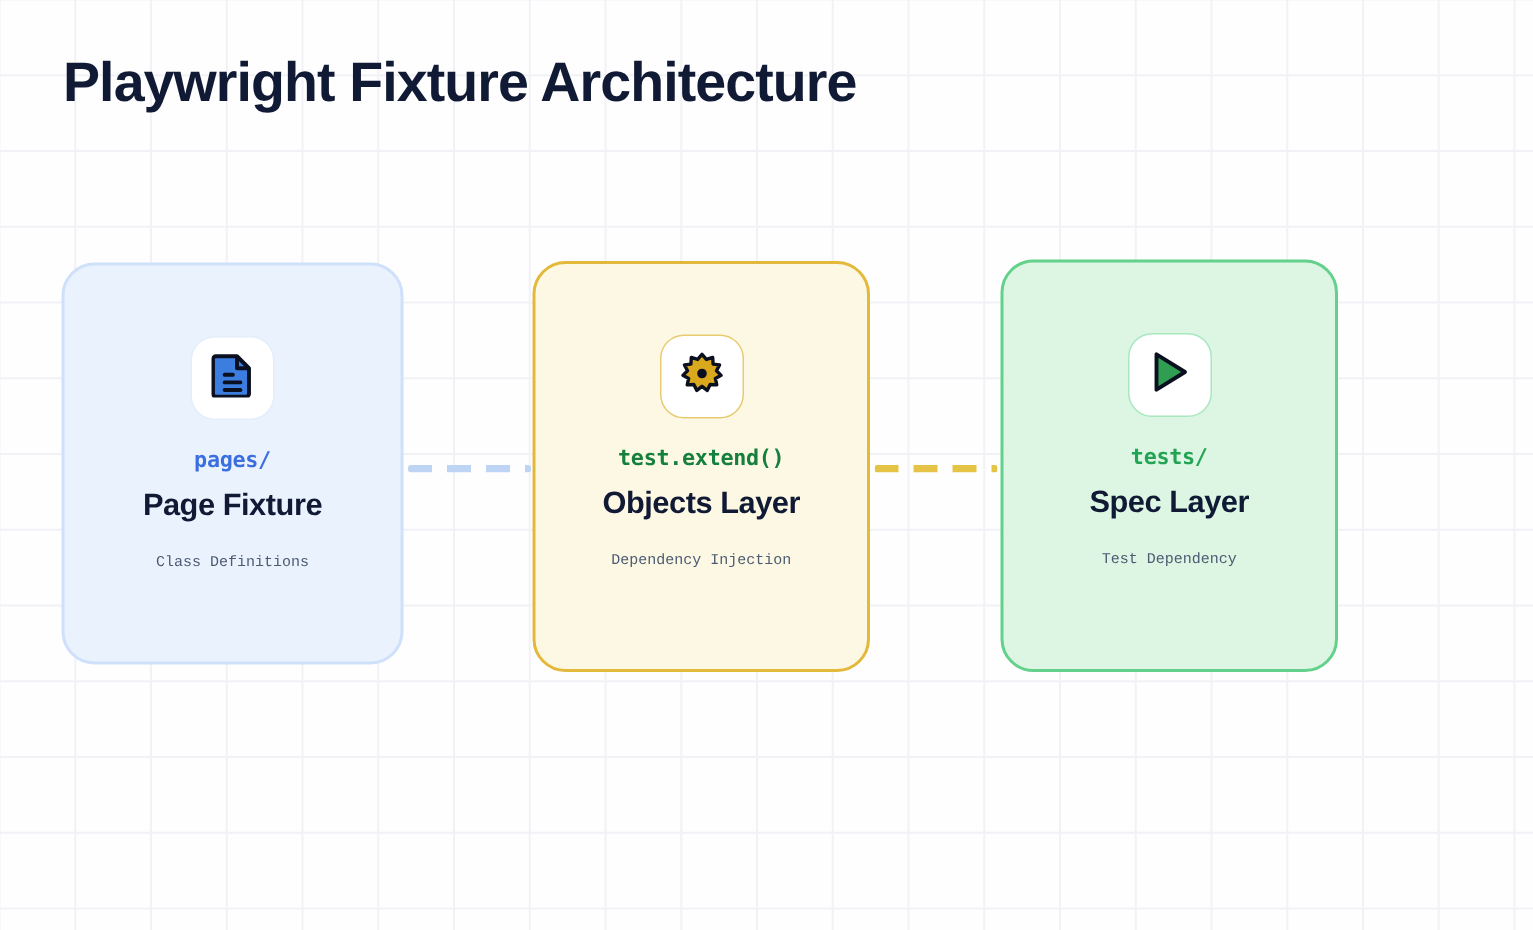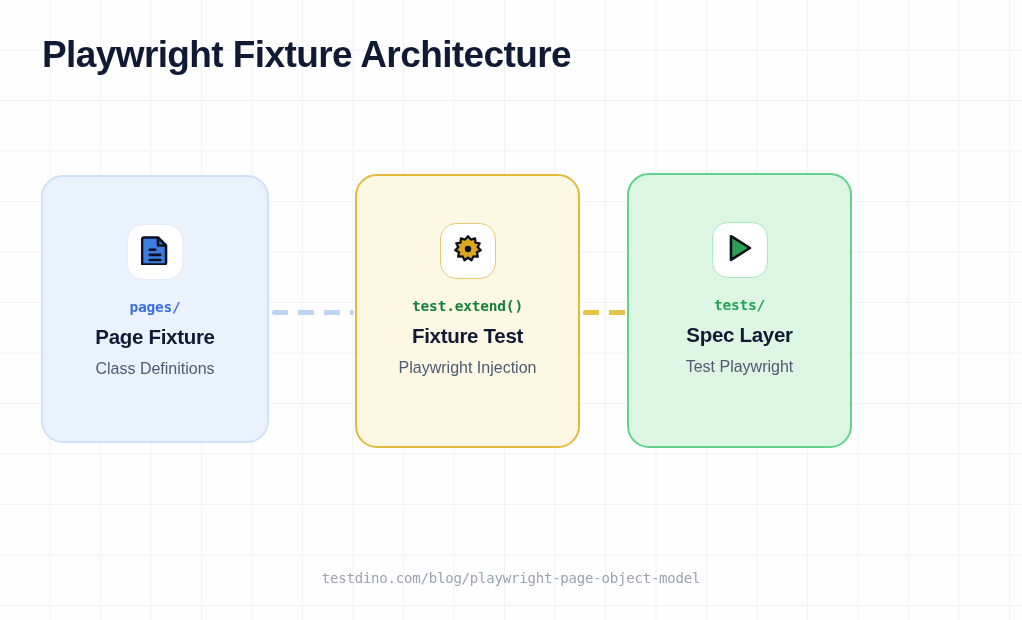--- a/index.html
+++ b/index.html
@@ -69,7 +69,7 @@
   }
 
   .card-green {
-    left: 627px;
+    left: 667px;
     top: 173px;
     width: 225px;
     height: 275px;

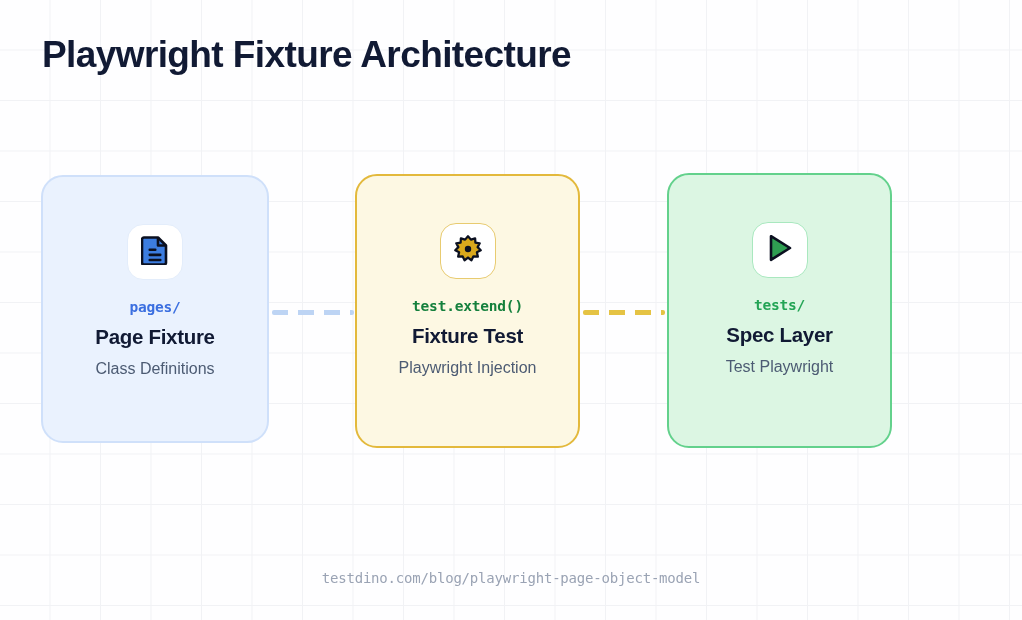--- a/index.html
+++ b/index.html
@@ -200,7 +200,7 @@
       </span>
     </div>
     <div class="card-path path-amber">test.extend()</div>
-    <div class="card-heading">Fixture Test</div>
+    <div class="card-heading">Objects Layer</div>
     <div class="card-sub">Playwright Injection</div>
   </div>
 

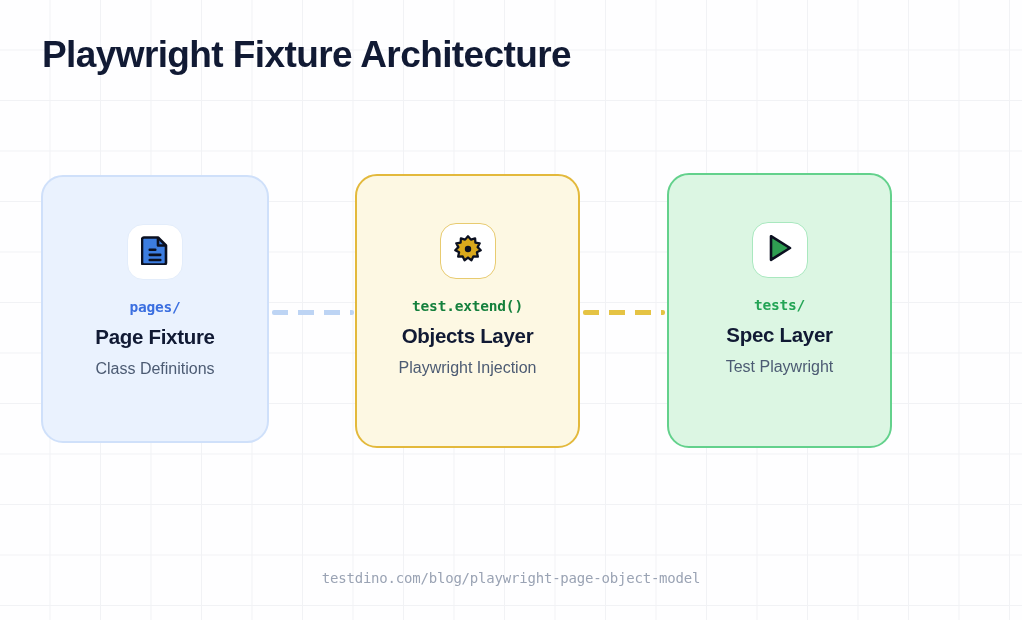--- a/index.html
+++ b/index.html
@@ -117,12 +117,12 @@
   }
 
   .card-sub {
-    margin-top: 11px;
-    font-size: 16px;
+    margin-top: 21px;
+    font-size: 10px;
     font-weight: 400;
     color: #4c5b73;
     white-space: nowrap;
-    font-family: Liberation Sans, sans-serif;
+    font-family: Liberation Mono, monospace;
   }
 
   

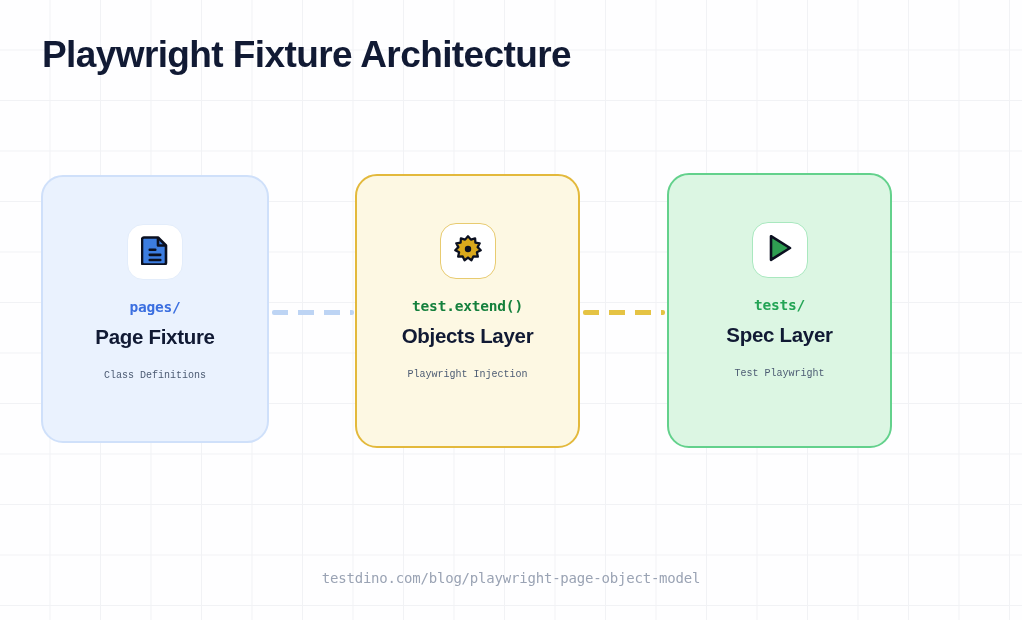--- a/index.html
+++ b/index.html
@@ -201,7 +201,7 @@
     </div>
     <div class="card-path path-amber">test.extend()</div>
     <div class="card-heading">Objects Layer</div>
-    <div class="card-sub">Playwright Injection</div>
+    <div class="card-sub">Dependency Injection</div>
   </div>
 
   <div class="connector connector-2"></div>

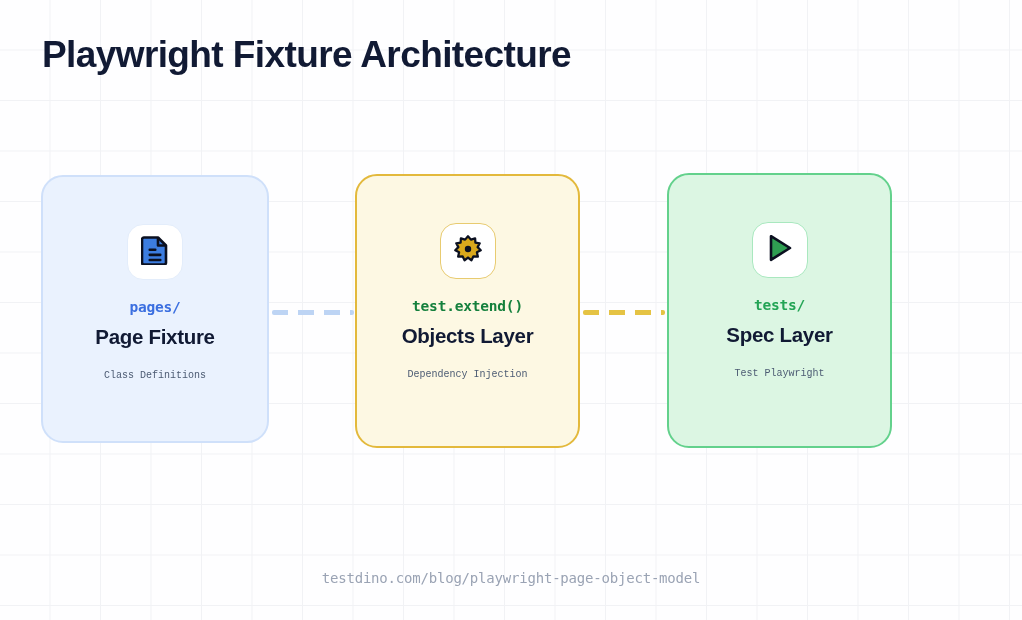--- a/index.html
+++ b/index.html
@@ -216,7 +216,7 @@
     </div>
     <div class="card-path path-green">tests/</div>
     <div class="card-heading">Spec Layer</div>
-    <div class="card-sub">Test Playwright</div>
+    <div class="card-sub">Test Dependency</div>
   </div>
 
   <div id="footer-url">testdino.com/blog/playwright-page-object-model</div>

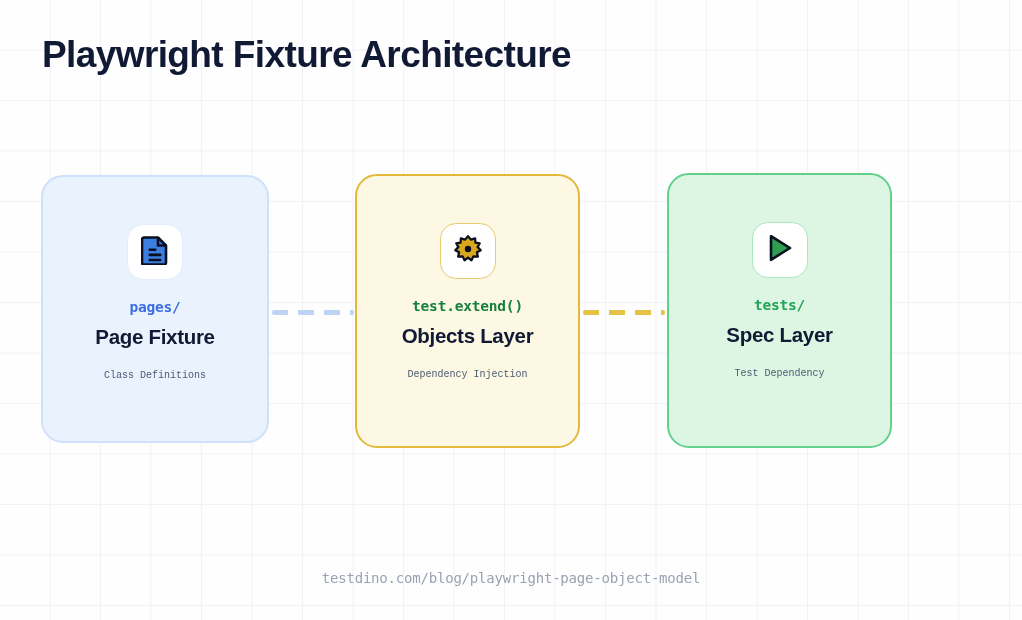--- a/index.html
+++ b/index.html
@@ -219,7 +219,6 @@
     <div class="card-sub">Test Dependency</div>
   </div>
 
-  <div id="footer-url">testdino.com/blog/playwright-page-object-model</div>
 
 </div>
 

